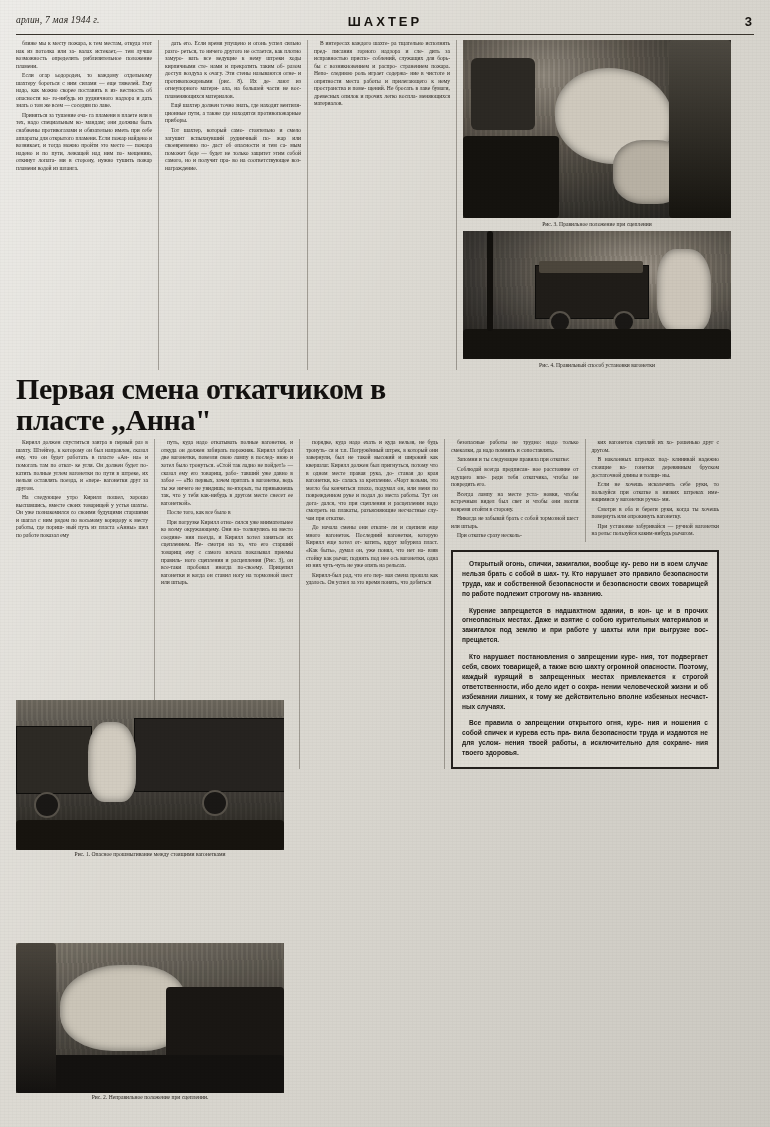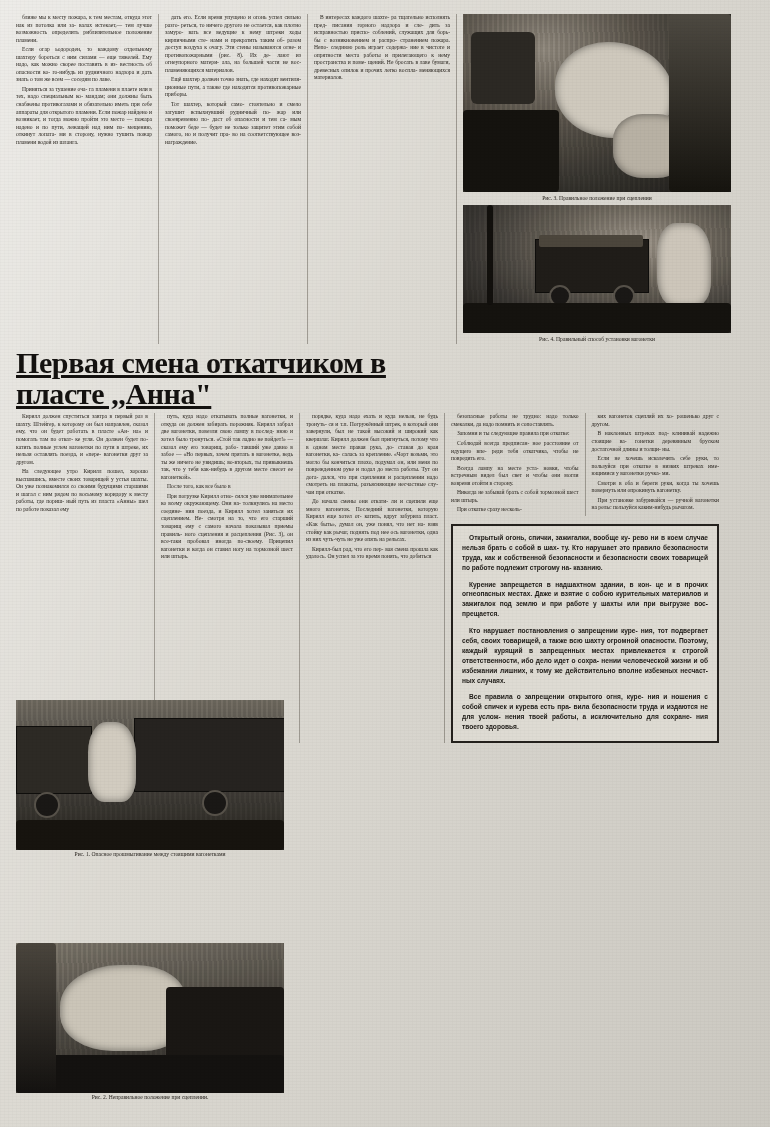--- a/index.html
+++ b/index.html
@@ -228,6 +228,11 @@
 
 <div class="page">
 
+  <div class="masthead">
+    <div class="mast-left">арлин, 7 мая 1944 г.</div>
+    <div class="mast-center">ШАХТЕР</div>
+    <div class="mast-right">3</div>
+  </div>
 
   <div class="top-section">
 

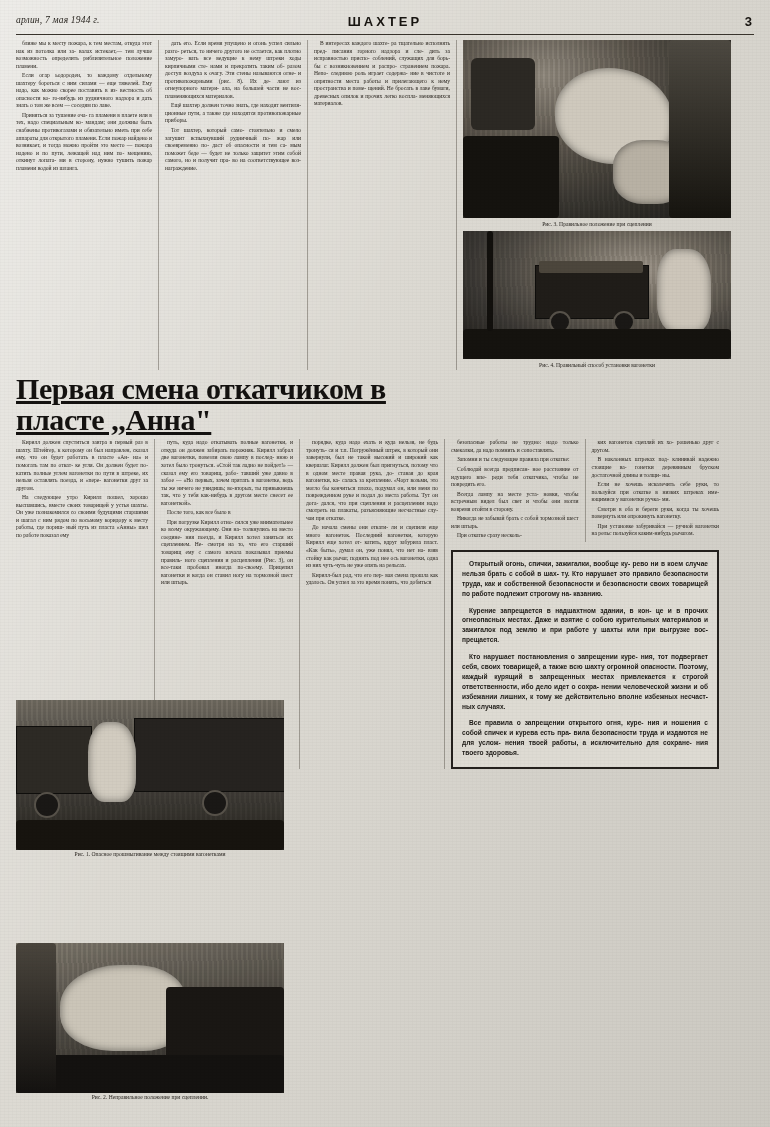--- a/index.html
+++ b/index.html
@@ -178,7 +178,6 @@
     letter-spacing: -0.4px;
     color: #141210;
     margin: 2px 0 4px 0;
-    text-decoration: underline;
   }
   
   .mid-section {

